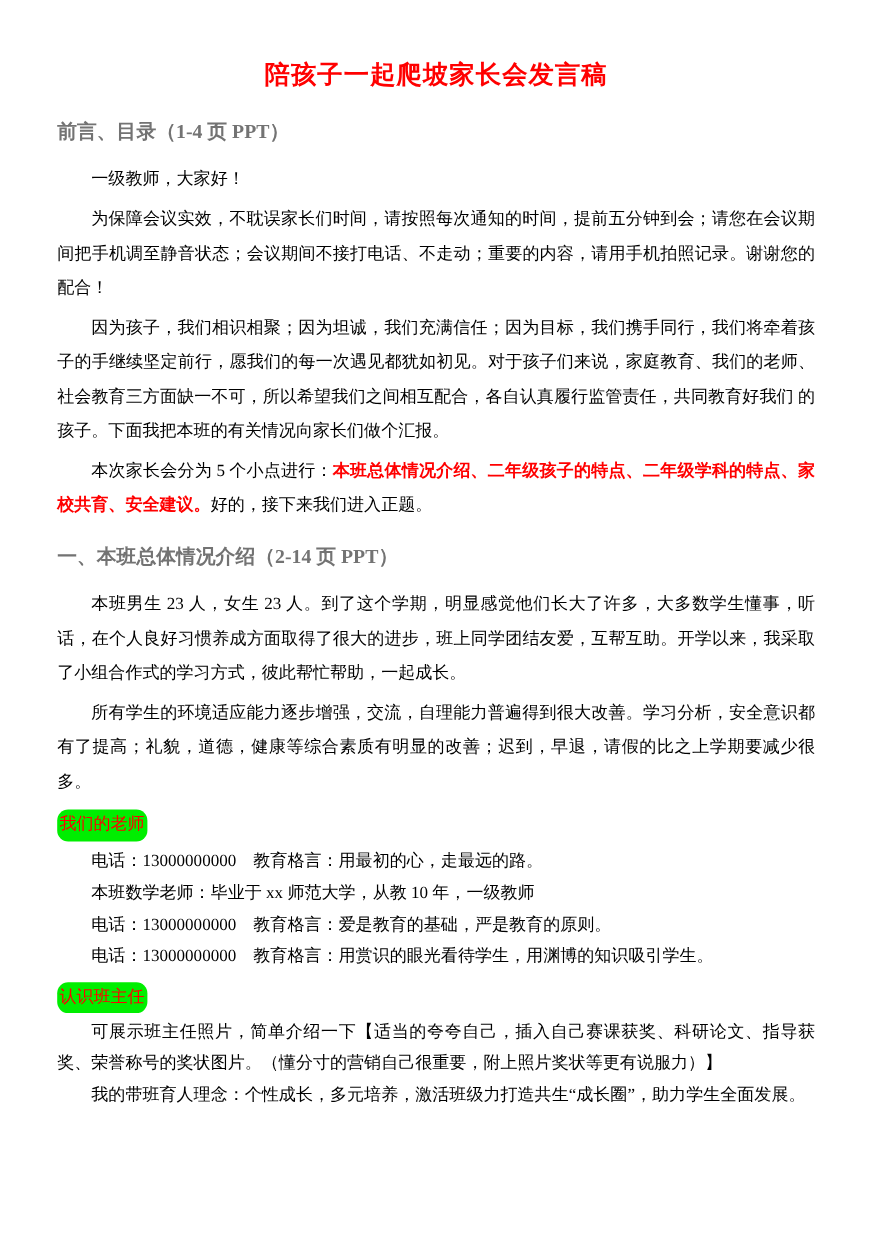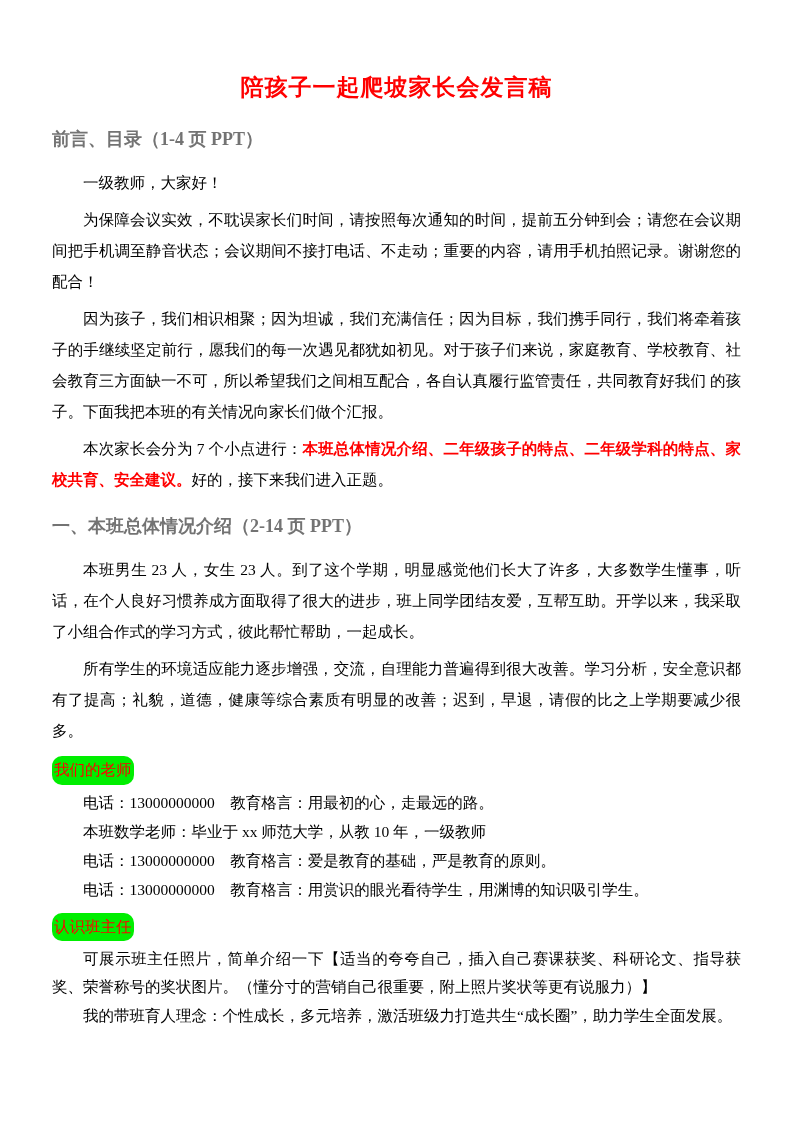--- a/index.html
+++ b/index.html
@@ -17,7 +17,7 @@
     position: relative;
     background: #ffffff;
     box-sizing: border-box;
-    padding: 60px 52px 0 52px;
+    padding: 40px 52px 0 52px;
     overflow: hidden;
   }
   .doc-title {

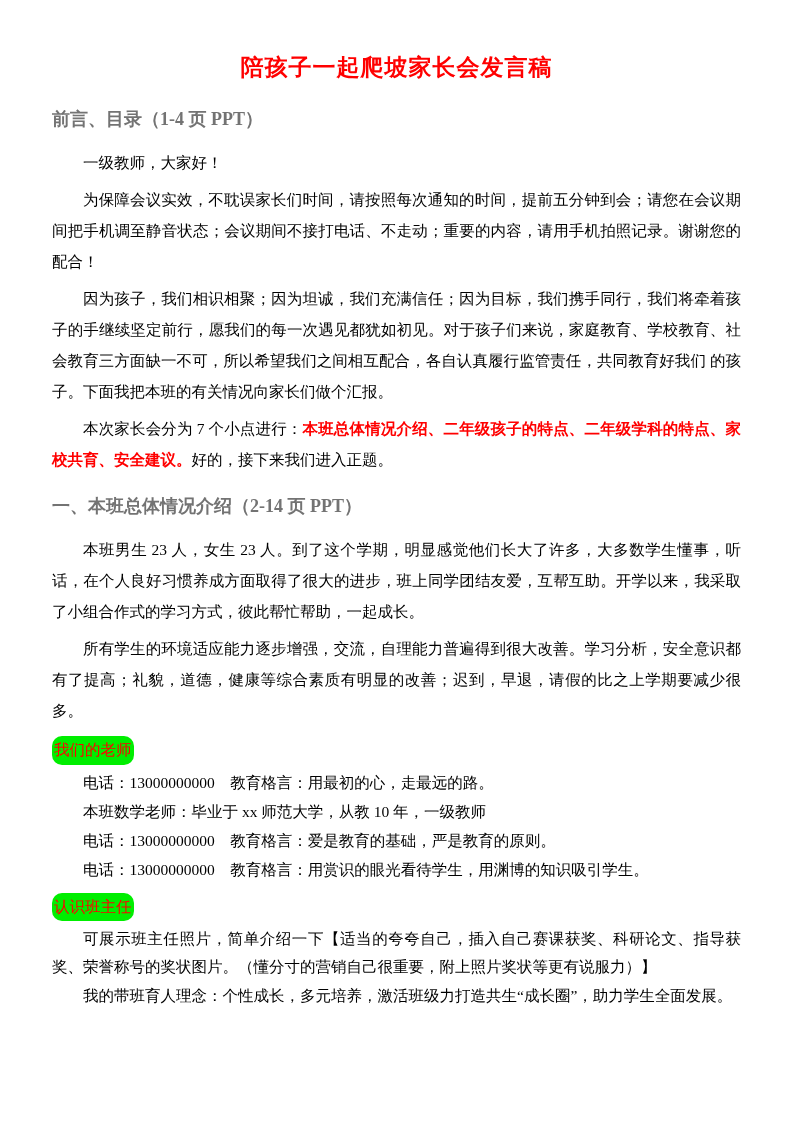--- a/index.html
+++ b/index.html
@@ -81,7 +81,7 @@
 
   <p class="para">一级教师，大家好！</p>
   <p class="para">为保障会议实效，不耽误家长们时间，请按照每次通知的时间，提前五分钟到会；请您在会议期间把手机调至静音状态；会议期间不接打电话、不走动；重要的内容，请用手机拍照记录。谢谢您的配合！</p>
-  <p class="para">因为孩子，我们相识相聚；因为坦诚，我们充满信任；因为目标，我们携手同行，我们将牵着孩子的手继续坚定前行，愿我们的每一次遇见都犹如初见。对于孩子们来说，家庭教育、学校教育、社会教育三方面缺一不可，所以希望我们之间相互配合，各自认真履行监管责任，共同教育好我们 的孩子。下面我把本班的有关情况向家长们做个汇报。</p>
+  <p class="para">因为孩子，我们相识相聚；因为坦诚，我们充满信任；因为目标，我们携手同行，我们将牵着孩子的手继续坚定前行，愿我们的每一次遇见都犹如初见。对于孩子们来说，家庭教育、我们的老师、社会教育三方面缺一不可，所以希望我们之间相互配合，各自认真履行监管责任，共同教育好我们 的孩子。下面我把本班的有关情况向家长们做个汇报。</p>
 
   <p class="para"><span>本次家长会分为 7 个小点进行：</span><span class="red-bold">本班总体情况介绍、二年级孩子的特点、二年级学科的特点、家校共育、安全建议。</span><span>好的，接下来我们进入正题。</span></p>
 

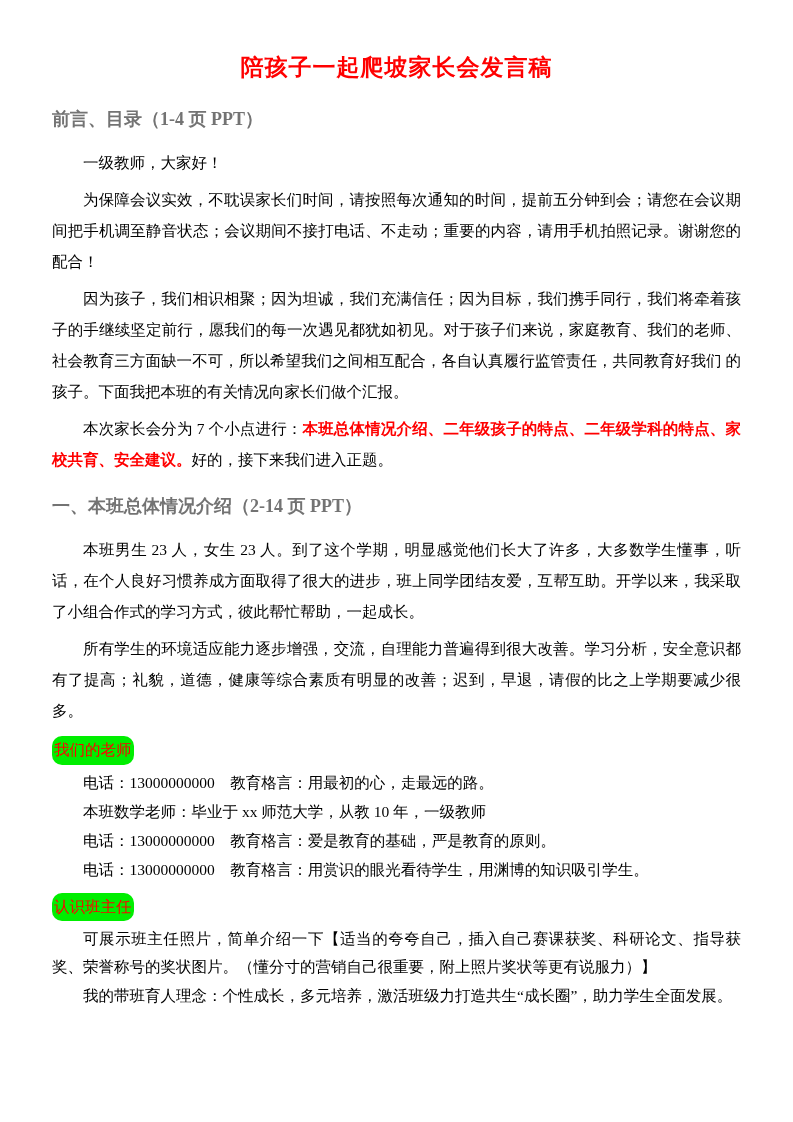--- a/index.html
+++ b/index.html
@@ -83,7 +83,7 @@
   <p class="para">为保障会议实效，不耽误家长们时间，请按照每次通知的时间，提前五分钟到会；请您在会议期间把手机调至静音状态；会议期间不接打电话、不走动；重要的内容，请用手机拍照记录。谢谢您的配合！</p>
   <p class="para">因为孩子，我们相识相聚；因为坦诚，我们充满信任；因为目标，我们携手同行，我们将牵着孩子的手继续坚定前行，愿我们的每一次遇见都犹如初见。对于孩子们来说，家庭教育、我们的老师、社会教育三方面缺一不可，所以希望我们之间相互配合，各自认真履行监管责任，共同教育好我们 的孩子。下面我把本班的有关情况向家长们做个汇报。</p>
 
-  <p class="para"><span>本次家长会分为 7 个小点进行：</span><span class="red-bold">本班总体情况介绍、二年级孩子的特点、二年级学科的特点、家校共育、安全建议。</span><span>好的，接下来我们进入正题。</span></p>
+  <p class="para"><span>本次家长会分为 5 个小点进行：</span><span class="red-bold">本班总体情况介绍、二年级孩子的特点、二年级学科的特点、家校共育、安全建议。</span><span>好的，接下来我们进入正题。</span></p>
 
   <h2 class="section">一、本班总体情况介绍（2-14 页 PPT）</h2>
 

